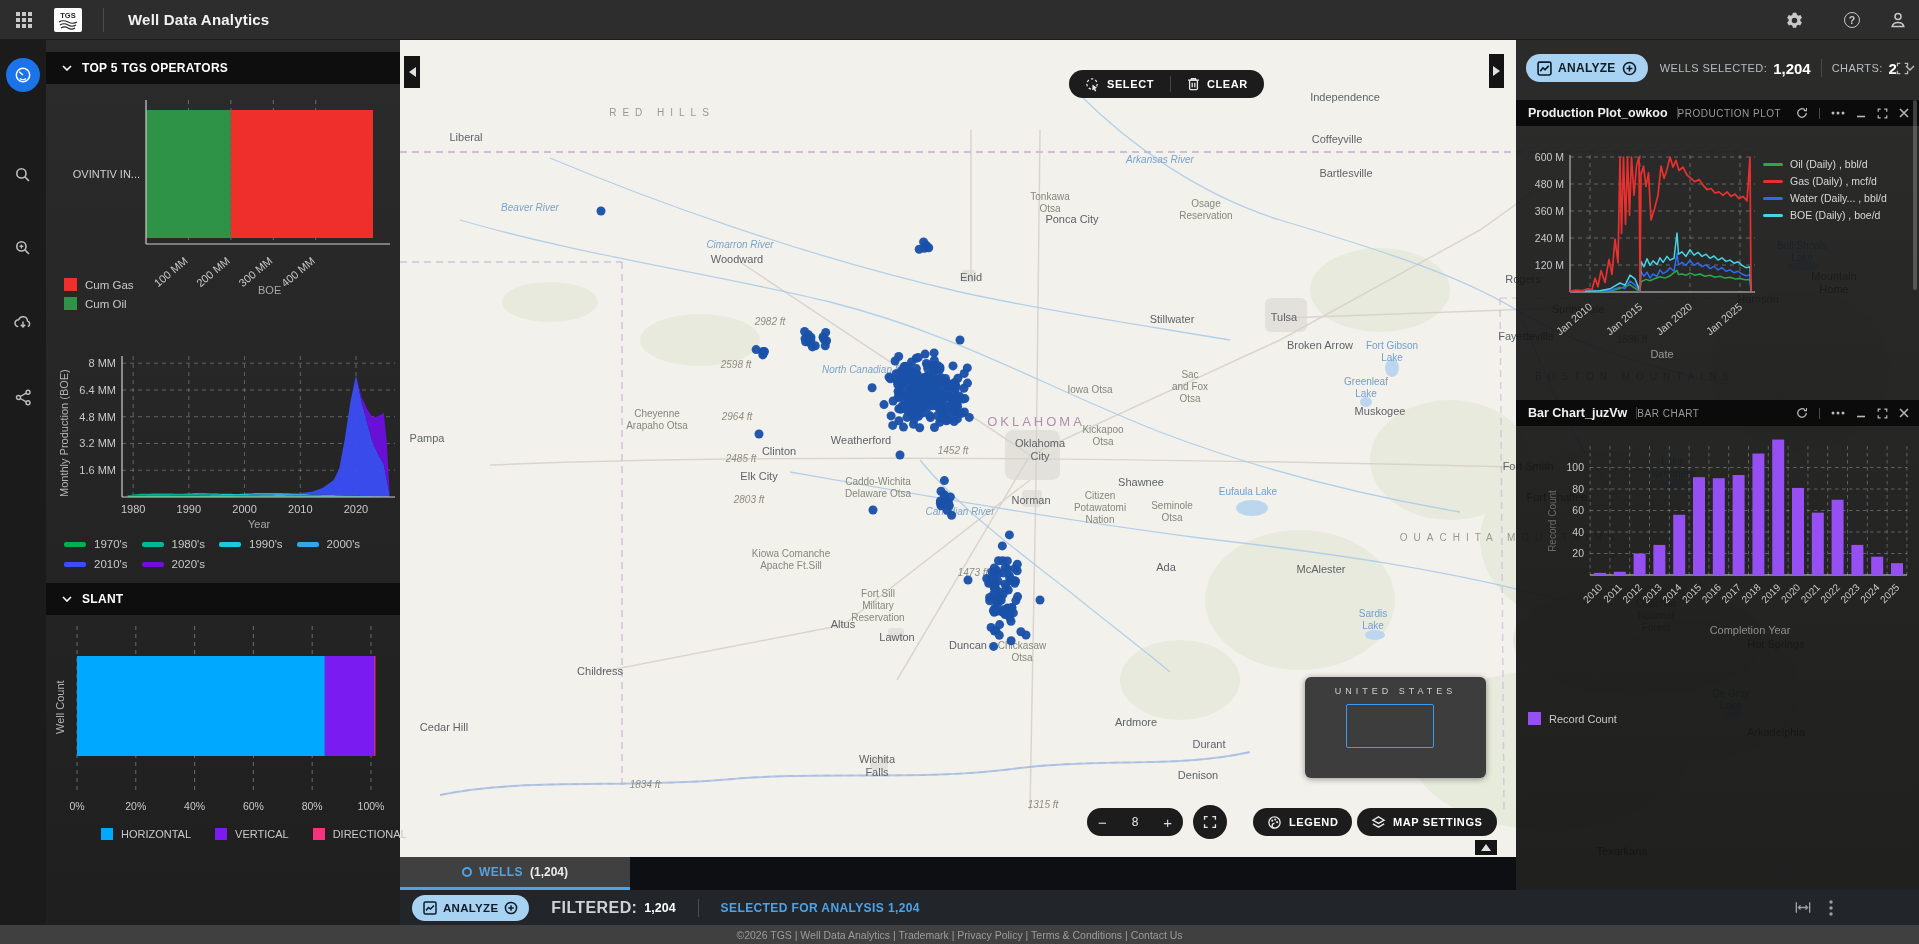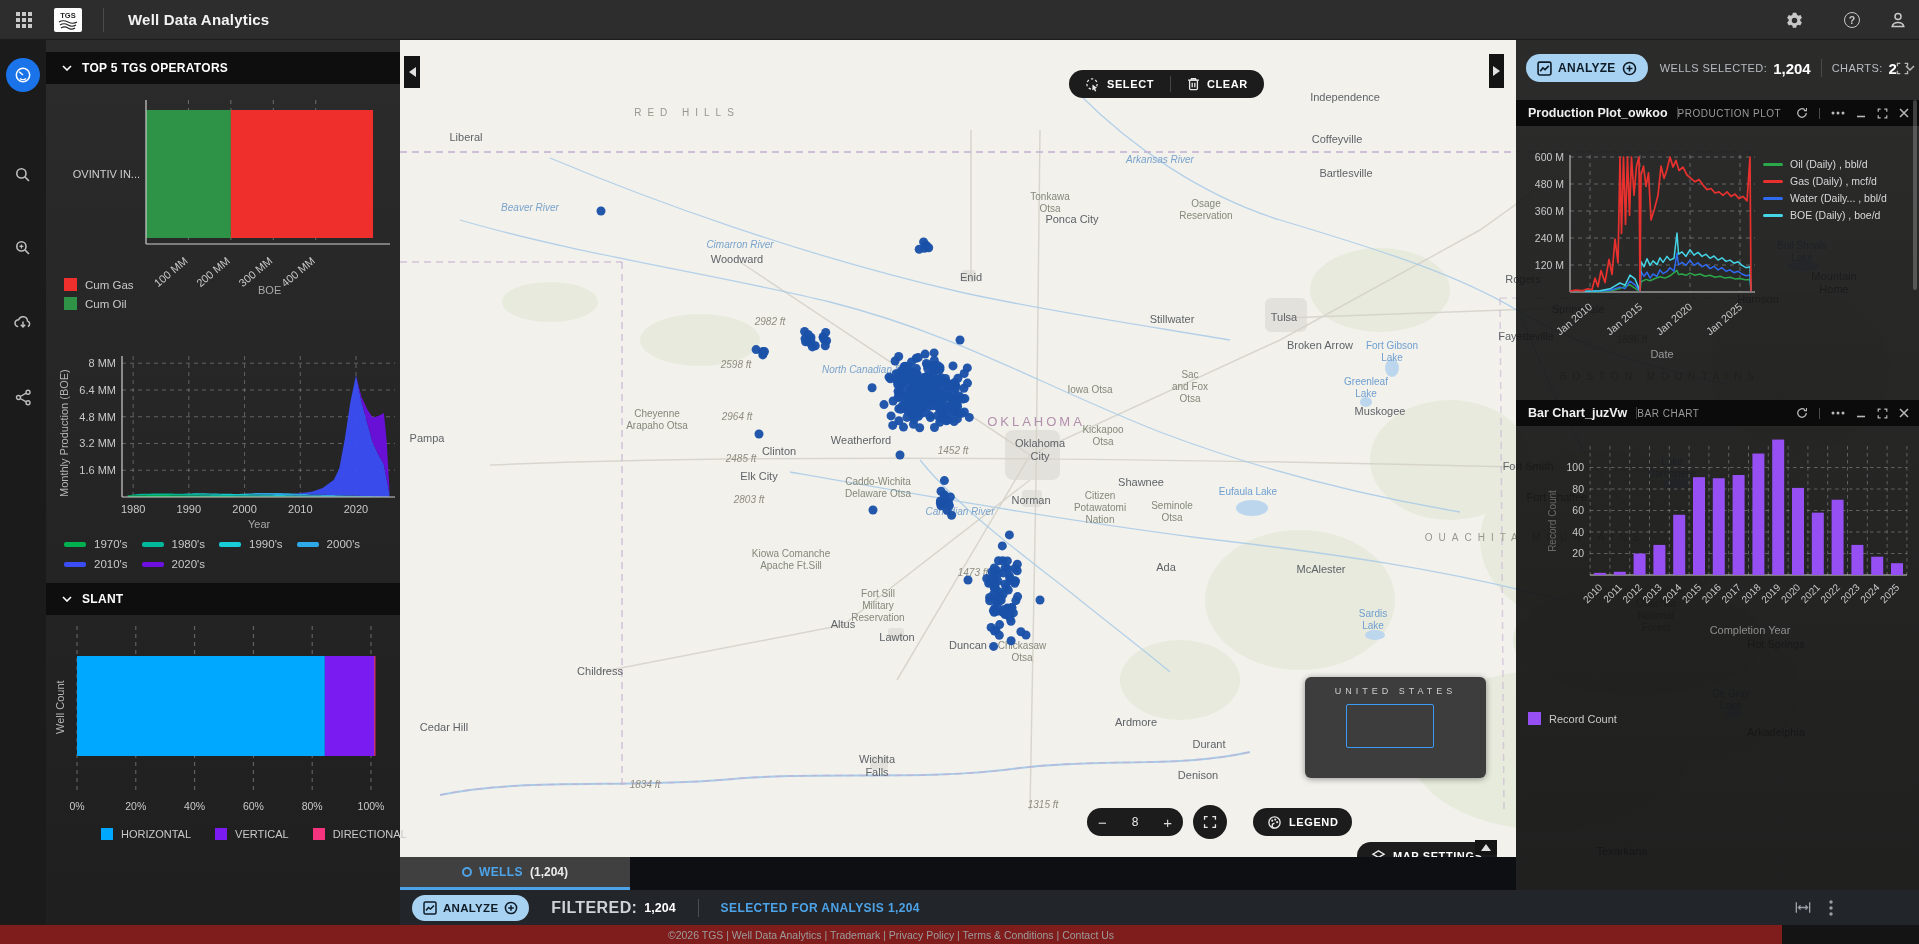--- a/index.html
+++ b/index.html
@@ -35,7 +35,7 @@
   .lb.c{font-size:11px;color:#5f6368;}
   .lb.s{font-size:10px;color:#84897a;}
   .lb.l{font-size:10px;color:#6f9fd0;}
-  .lb.t{font-size:10px;color:#98988e;letter-spacing:6px;margin-left:25px;}
+  .lb.t{font-size:10px;color:#98988e;letter-spacing:6px;}
   .lb.st{font-size:13px;color:#b28fad;letter-spacing:3px;}
   .lb.e{font-size:10px;font-style:italic;color:#8f8d80;}
   .lb.rl{font-size:10px;font-style:italic;color:#7aa3cc;}

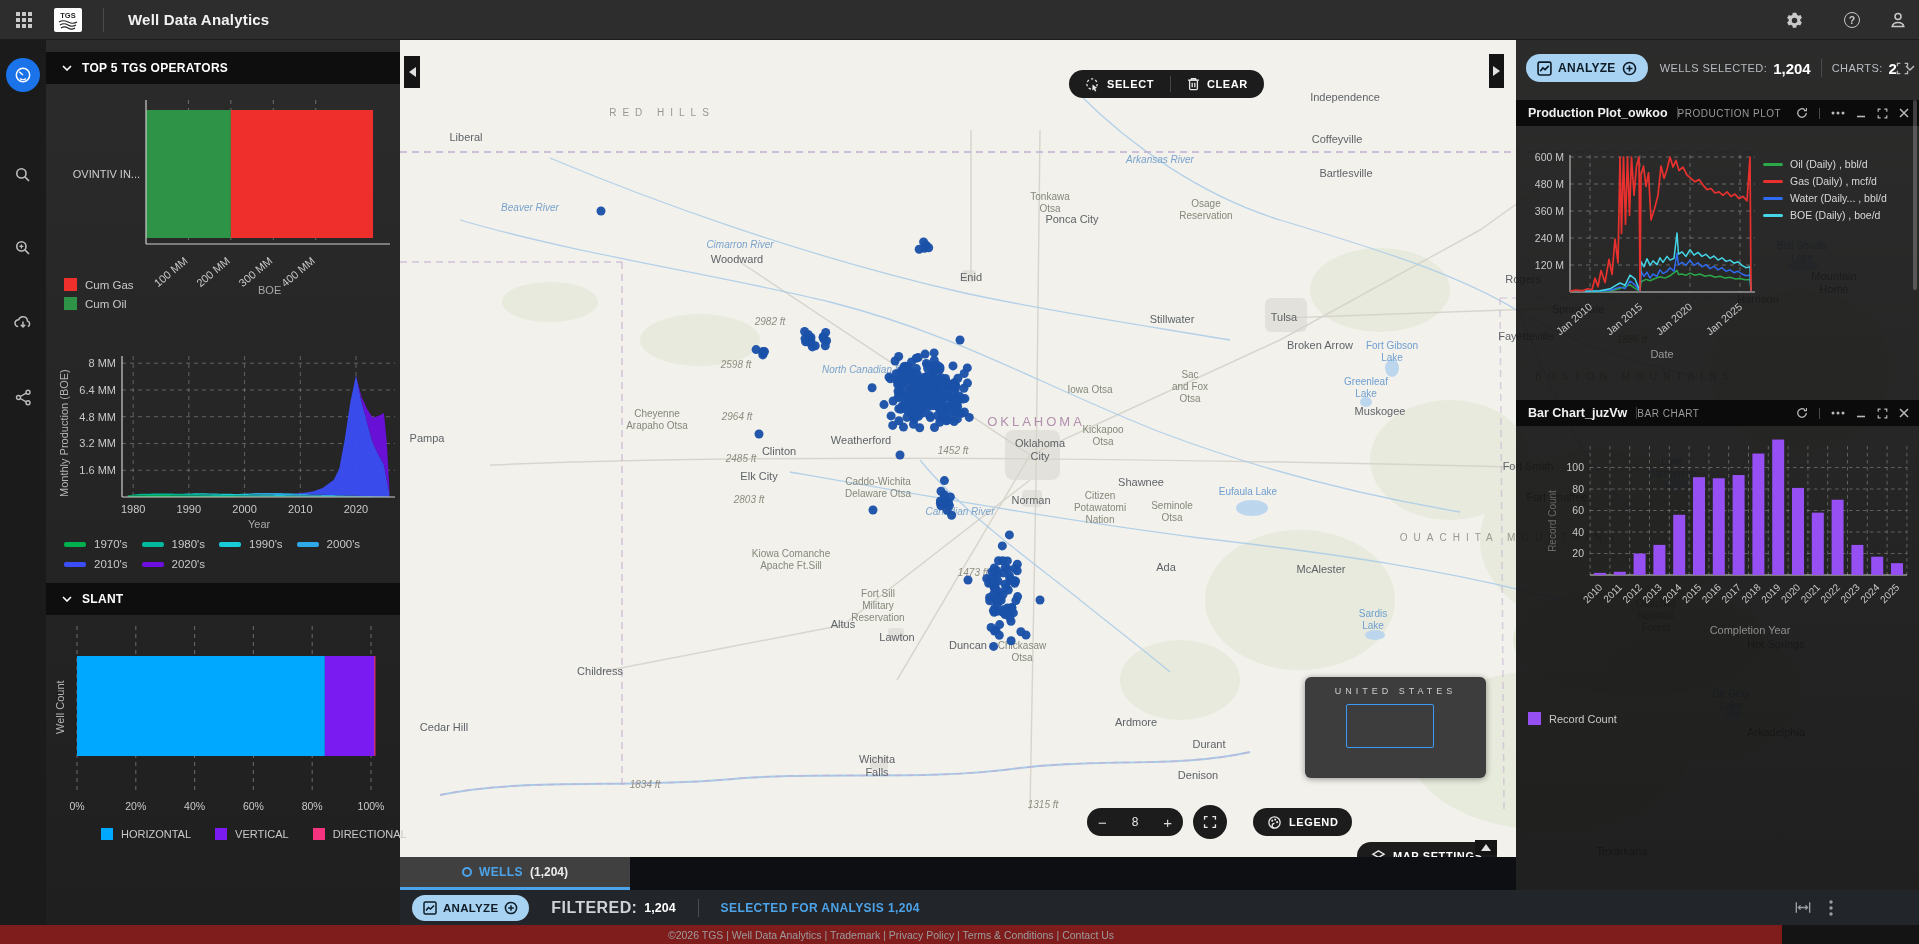--- a/index.html
+++ b/index.html
@@ -48,7 +48,7 @@
   .zoomlvl{font-size:12px;color:#e8e8e8;}
   .roundbtn{left:793px;top:765px;width:34px;height:34px;border-radius:50%;background:#1c1c1c;display:flex;align-items:center;justify-content:center;cursor:pointer;z-index:6;}
   .legendbtn{left:853px;top:768px;height:28px;padding:0 14px;border-radius:15px;z-index:6;}
-  .mapsetbtn{left:957px;top:768px;height:28px;padding:0 14px;border-radius:15px;z-index:6;margin-top:34px;}
+  .mapsetbtn{left:957px;top:768px;height:28px;padding:0 14px;border-radius:15px;z-index:6;}
   .inset{left:905px;top:637px;width:181px;height:101px;background:#3d3d3d;border-radius:6px;box-shadow:0 1px 6px rgba(0,0,0,.4);z-index:6;cursor:pointer;}
   .inset-title{position:absolute;left:0;top:9px;width:100%;text-align:center;font-size:9px;letter-spacing:4px;color:#cfcfcf;}
   .inset-rect{position:absolute;left:41px;top:27px;width:88px;height:44px;border:1.5px solid #3d9bf5;border-radius:2px;}

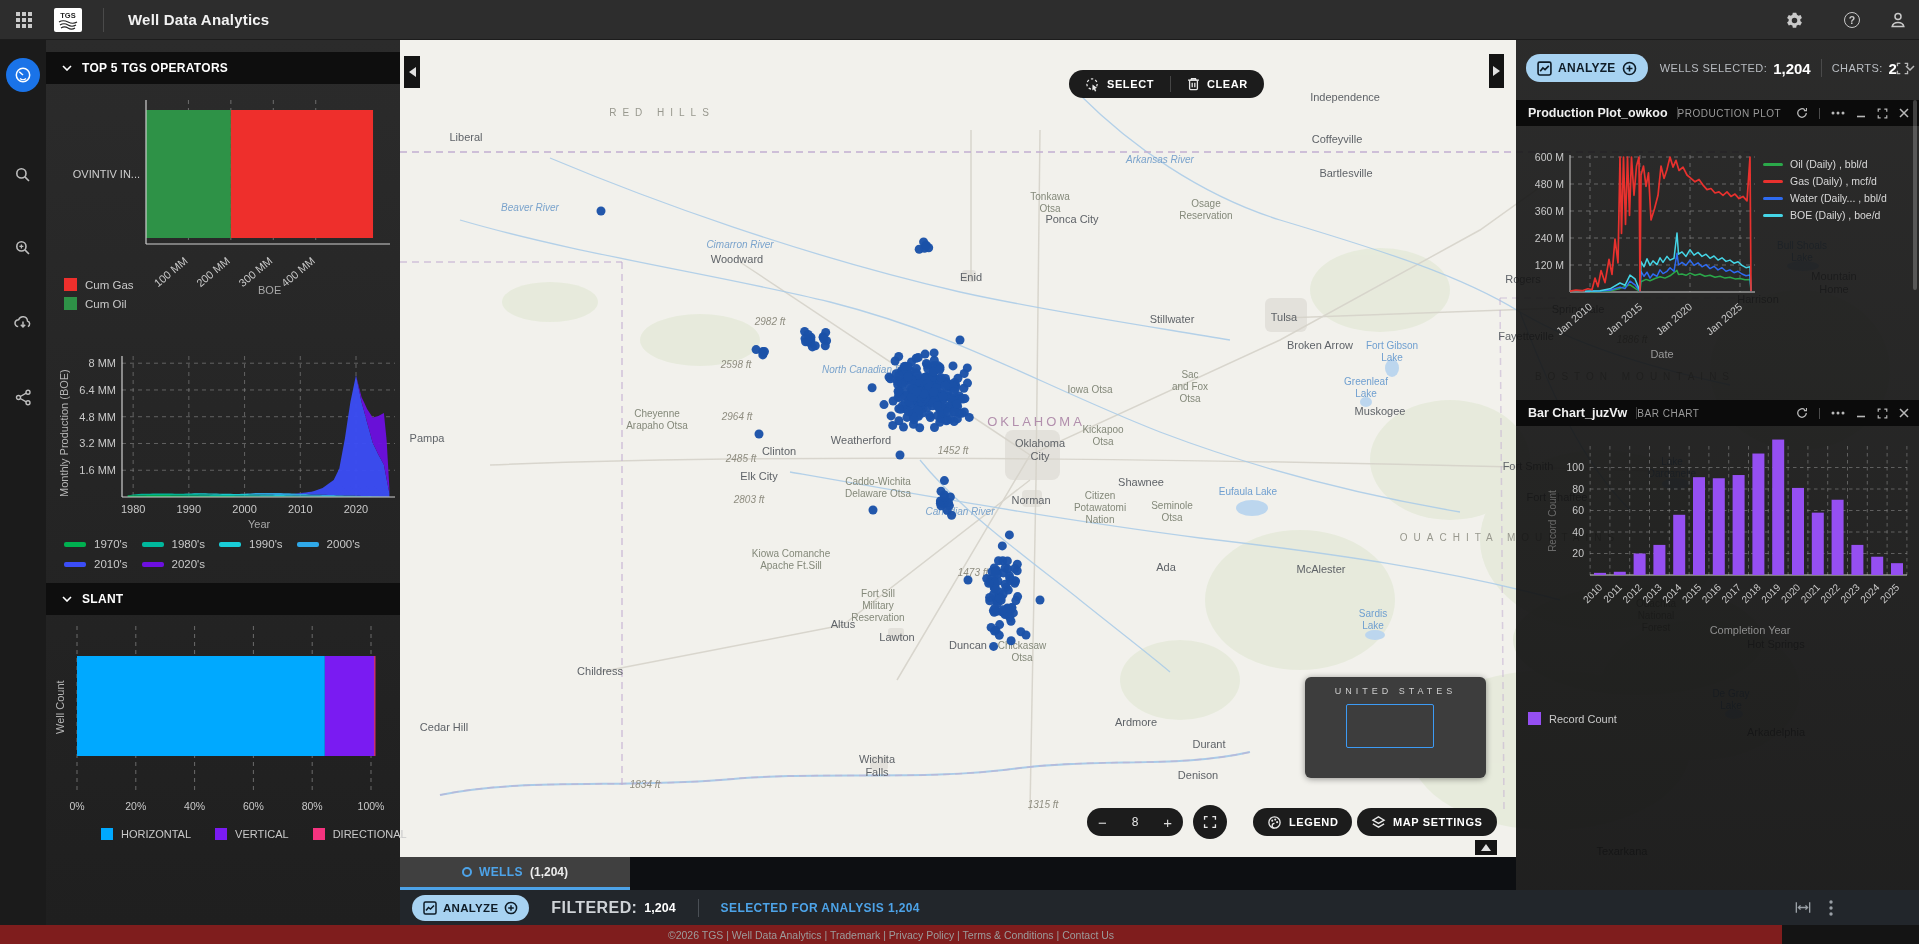--- a/index.html
+++ b/index.html
@@ -82,7 +82,7 @@
   .p-leg .leg-item{font-size:10.5px;color:#d8d8d8;gap:7px;}
   .scrollthumb{position:absolute;right:2px;top:60px;width:4px;height:190px;background:rgba(255,255,255,.22);border-radius:2px;}
   
-  .footer{left:0;top:925px;width:1782px;height:19px;background:#7f1d1d;display:flex;align-items:center;justify-content:center;z-index:60;}
+  .footer{left:0;top:925px;width:1919px;height:19px;background:#404040;display:flex;align-items:center;justify-content:center;z-index:60;}
   .footer span{font-size:10.5px;color:#9c9c9c;}
 </style>
 </head>

